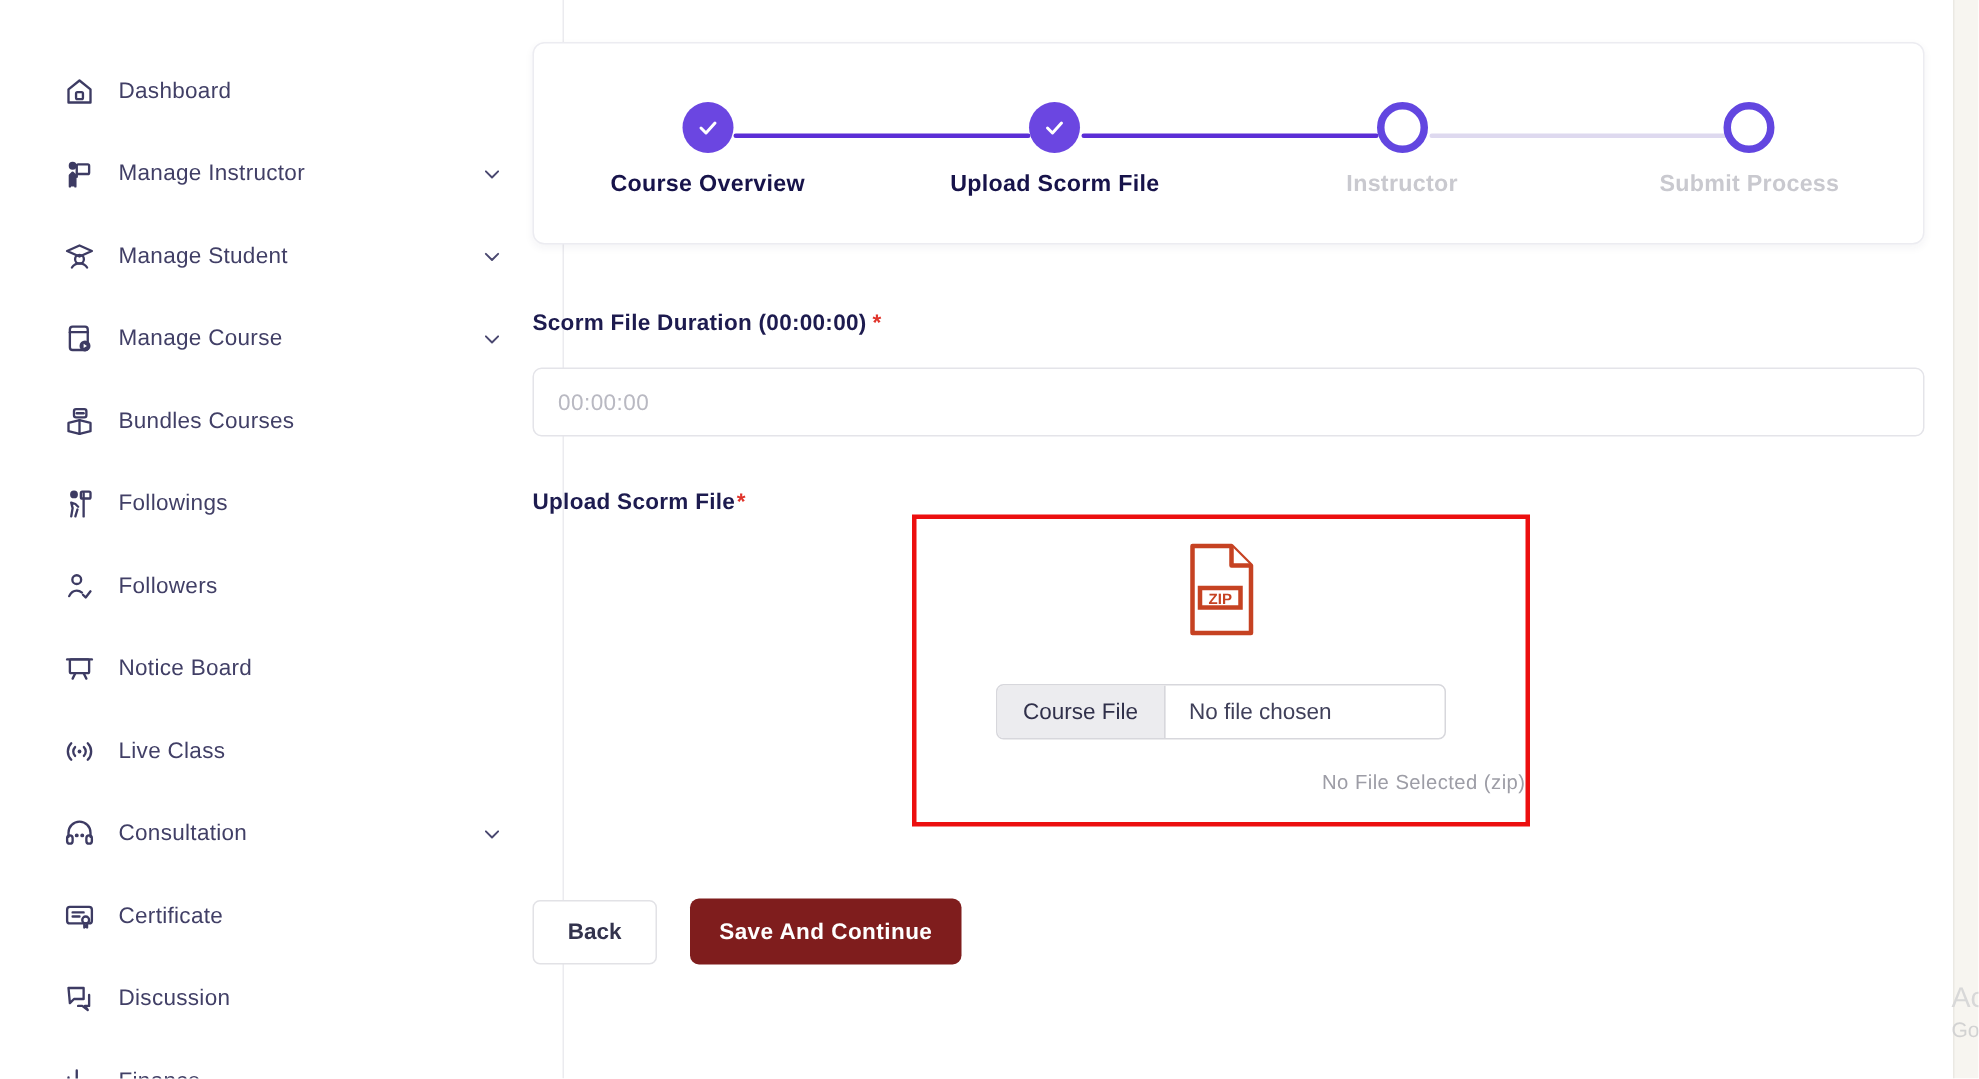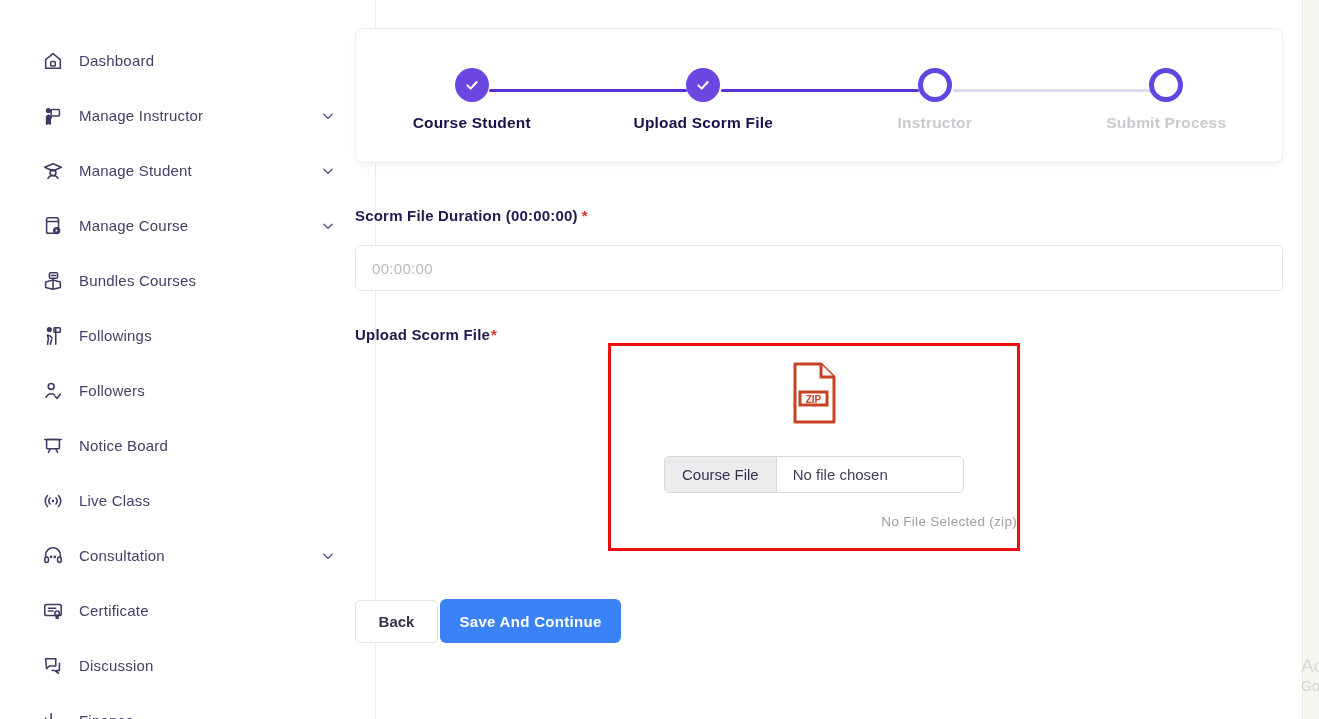--- a/index.html
+++ b/index.html
@@ -271,7 +271,7 @@
                 <polyline points="5 12.5 10 17.5 19 7.5"></polyline>
               </svg>
           </div>
-          <div class="slabel">Course Student</div>
+          <div class="slabel">Course Overview</div>
         </div>
 
         <div class="step completed">

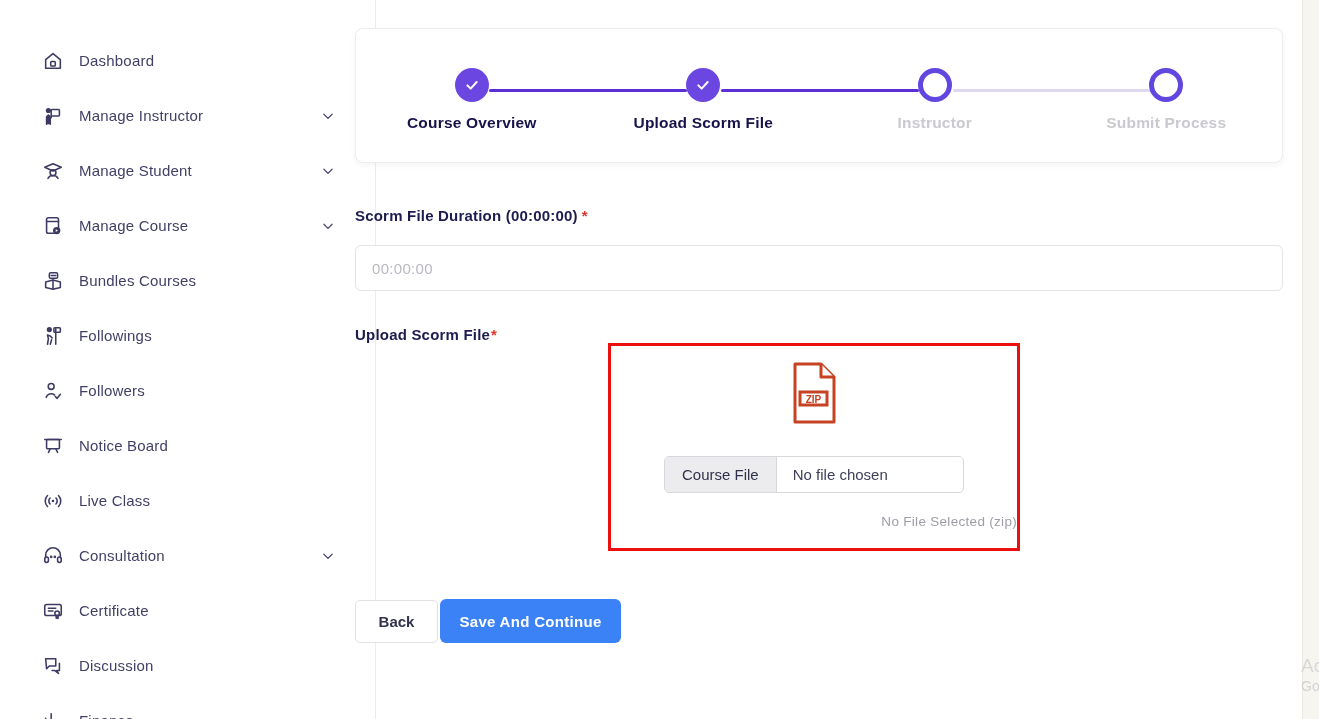--- a/index.html
+++ b/index.html
@@ -69,7 +69,7 @@
   .btn-back { width:83px; height:43px; margin-top:1px; background:#fff;
     border:1px solid #e2e2e6; border-radius:5px; font-size:15px; font-weight:600;
     color:#33334d; cursor:pointer; font-family:"Liberation Sans", sans-serif; }
-  .btn-save { width:181px; height:44px; margin-left:2px; background:#3b82f6;
+  .btn-save { width:181px; height:44px; margin-left:22px; background:#7f1d1d;
     border:none; border-radius:6px; font-size:15px; font-weight:bold; color:#fff;
     cursor:pointer; font-family:"Liberation Sans", sans-serif; letter-spacing:.3px; }
 

